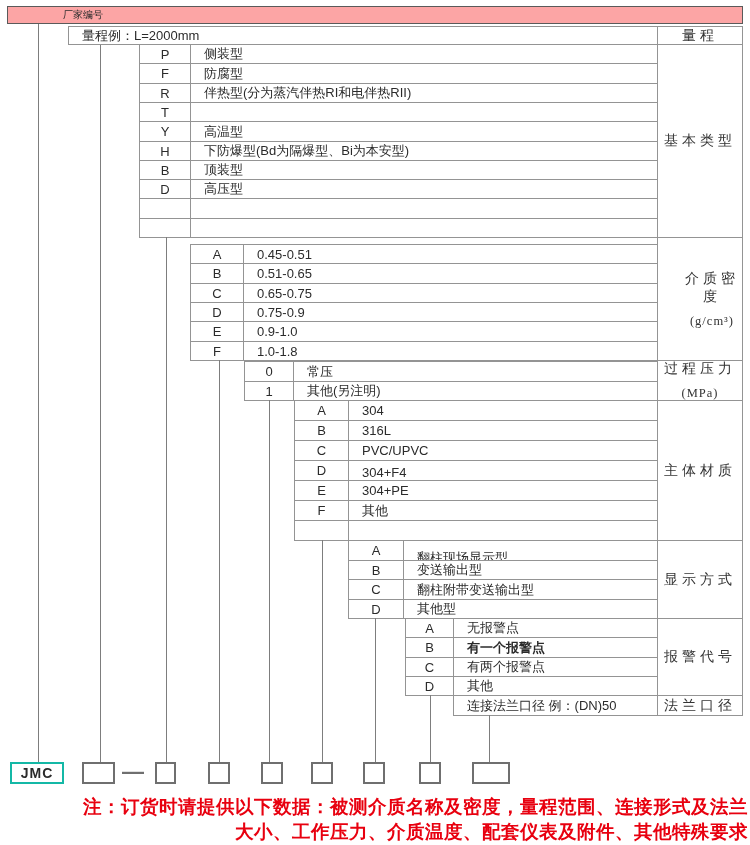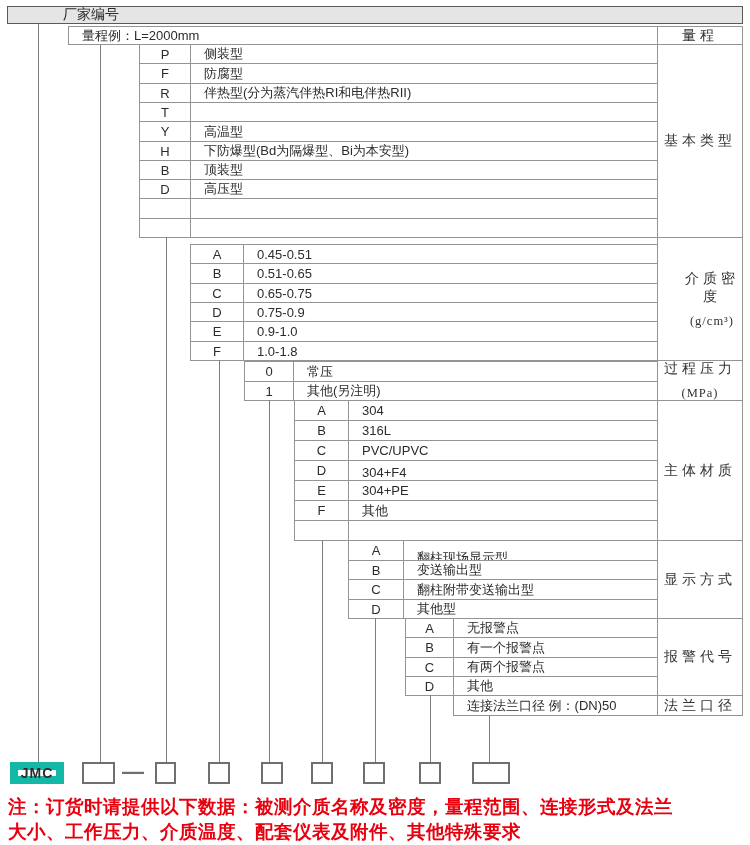--- a/index.html
+++ b/index.html
@@ -15,8 +15,8 @@
   .code{justify-content:center;}
   .desc{padding-left:13px;}
   .topbox{
-    position:absolute;box-sizing:border-box;border:1px solid #5a5a5a;background:#e5e5e5;
-    display:flex;align-items:center;font-size:14px;
+    position:absolute;box-sizing:border-box;border:1px solid #5a5a5a;background:#fca5a5;
+    display:flex;align-items:center;font-size:10px;
   }
   .rlabel{
     position:absolute;box-sizing:border-box;border:1px solid #949494;background:#fff;

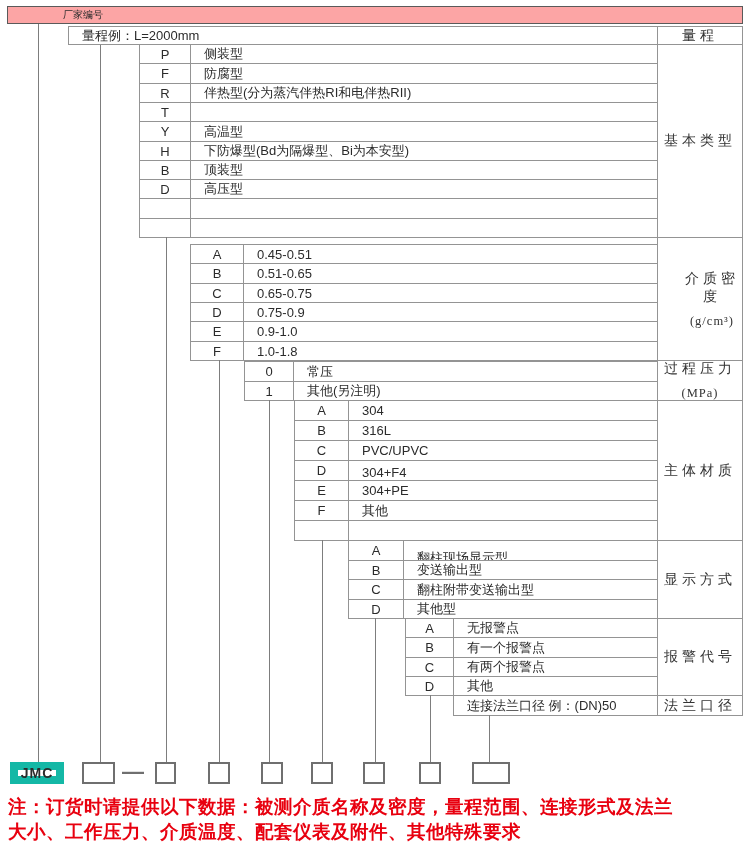--- a/index.html
+++ b/index.html
@@ -231,7 +231,7 @@
       <div class="cell code" style="left: 405px; top: 637px; width: 49px; height: 21px;">
         <span>B</span>
       </div>
-      <div class="cell desc" style="left: 453px; top: 637px; width: 205px; height: 21px;">
+      <div class="cell desc" style="left: 453px; top: 637px; width: 205px; height: 21px; font-weight: bold;">
         <span>有一个报警点</span>
       </div>
       <div class="cell code" style="left: 405px; top: 657px; width: 49px; height: 20px;">

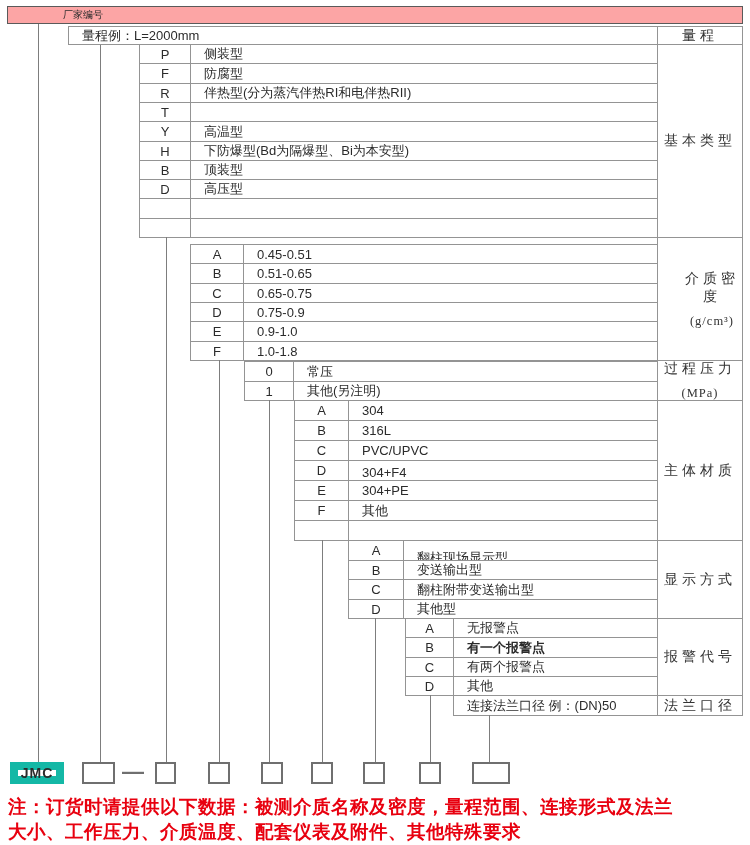--- a/index.html
+++ b/index.html
@@ -30,7 +30,7 @@
     position:absolute;box-sizing:border-box;border:2px solid #6f6f6f;background:#fff;
     display:flex;align-items:center;justify-content:center;font-weight:bold;font-size:14px;
   }
-  .jmc{border:8px solid #14b8a6;letter-spacing:1px;}
+  .jmc{border:2px solid #14b8a6;letter-spacing:1px;}
   .dash{
     position:absolute;color:#6f6f6f;font-weight:bold;font-size:22px;
     display:flex;align-items:center;justify-content:center;

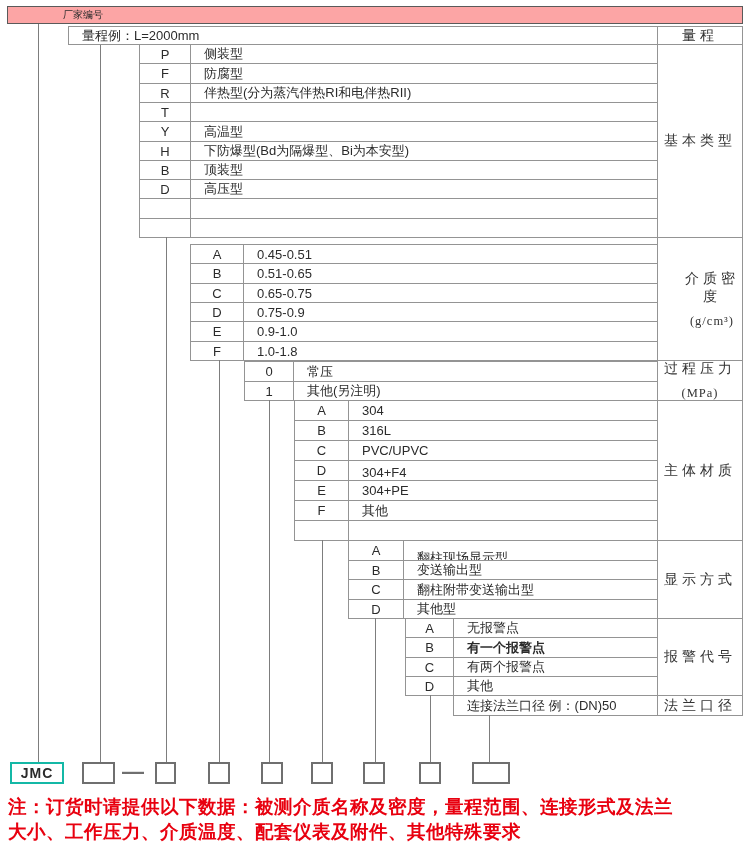--- a/index.html
+++ b/index.html
@@ -40,7 +40,7 @@
     color:#e8000f;font-weight:bold;font-size:18.5px;line-height:25px;
     letter-spacing:0.5px;
   }
-  .note span{display:block;}
+  .note span{display:block;text-align:right;}
 </style>
 </head>
 <body>

